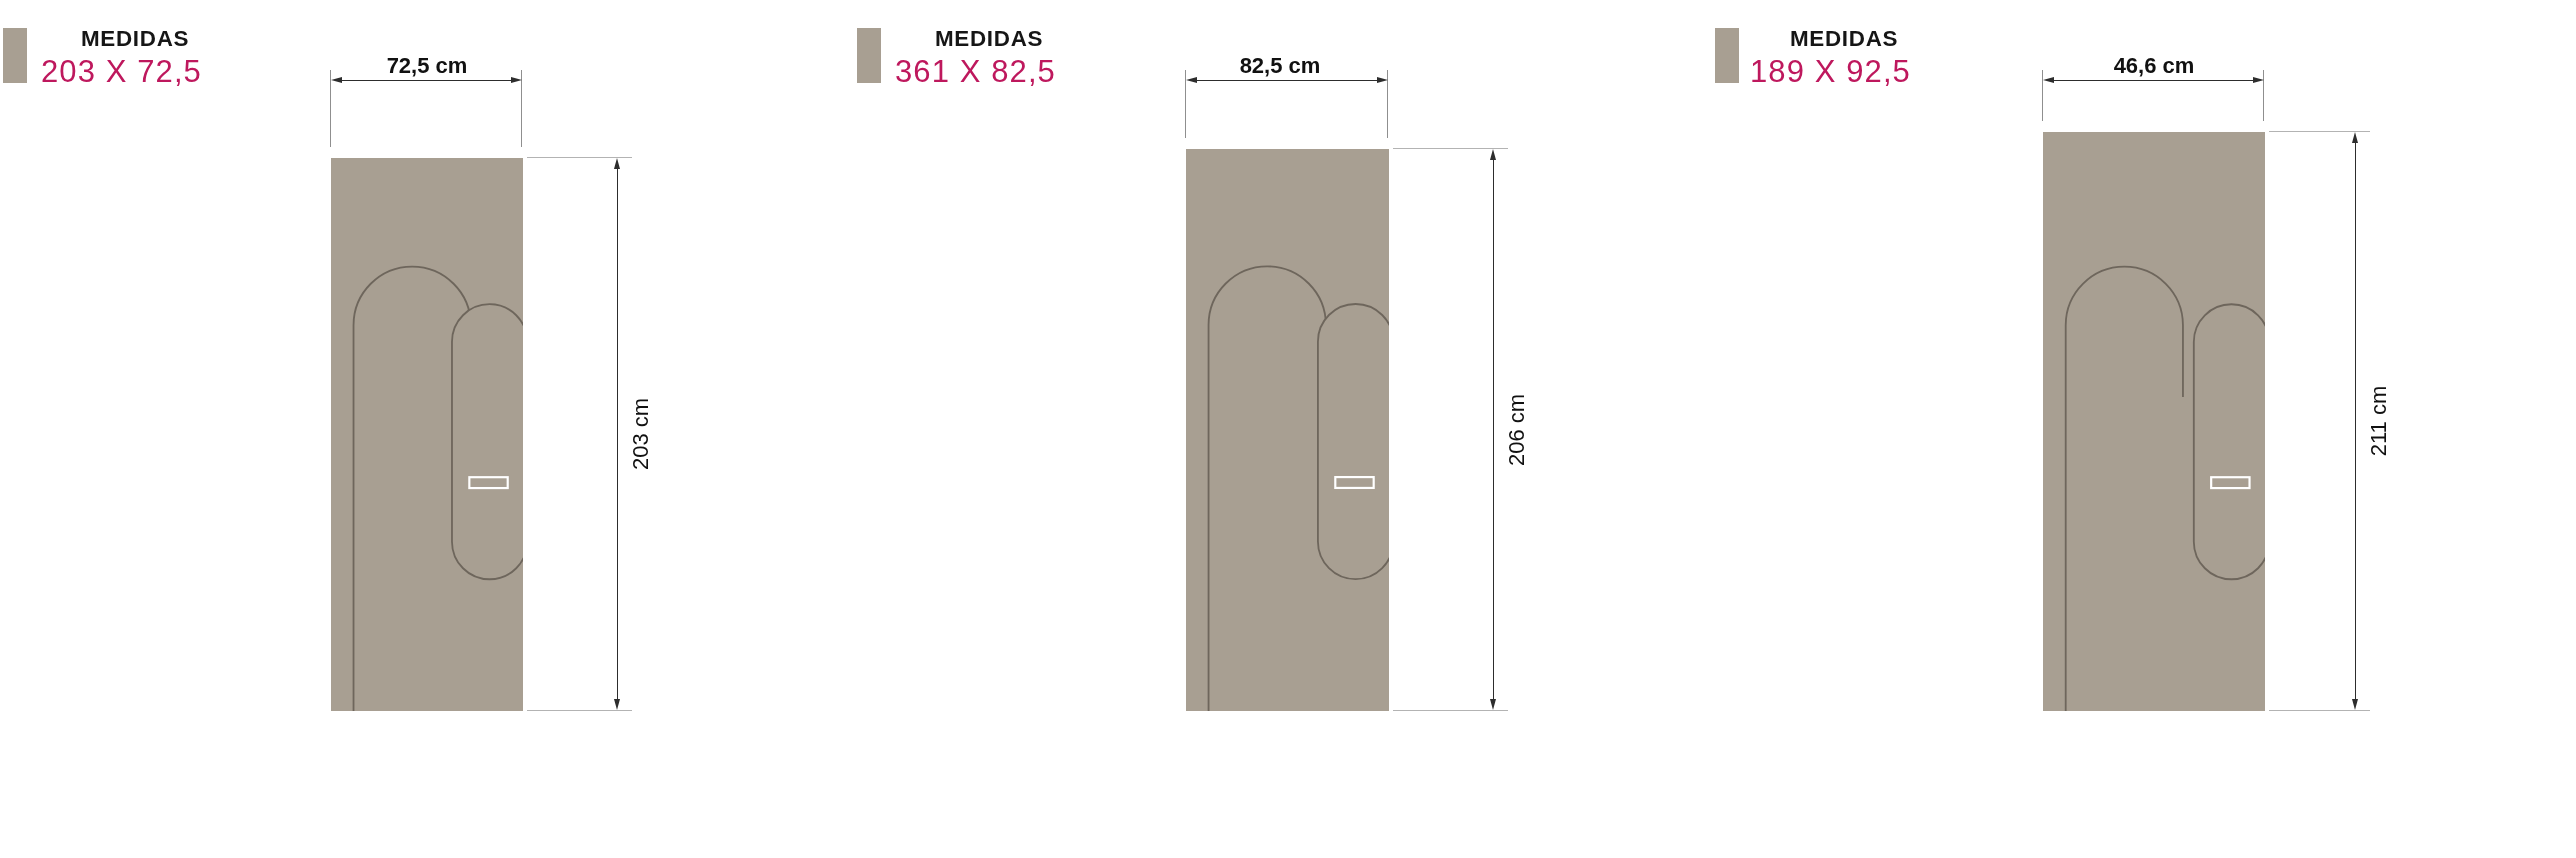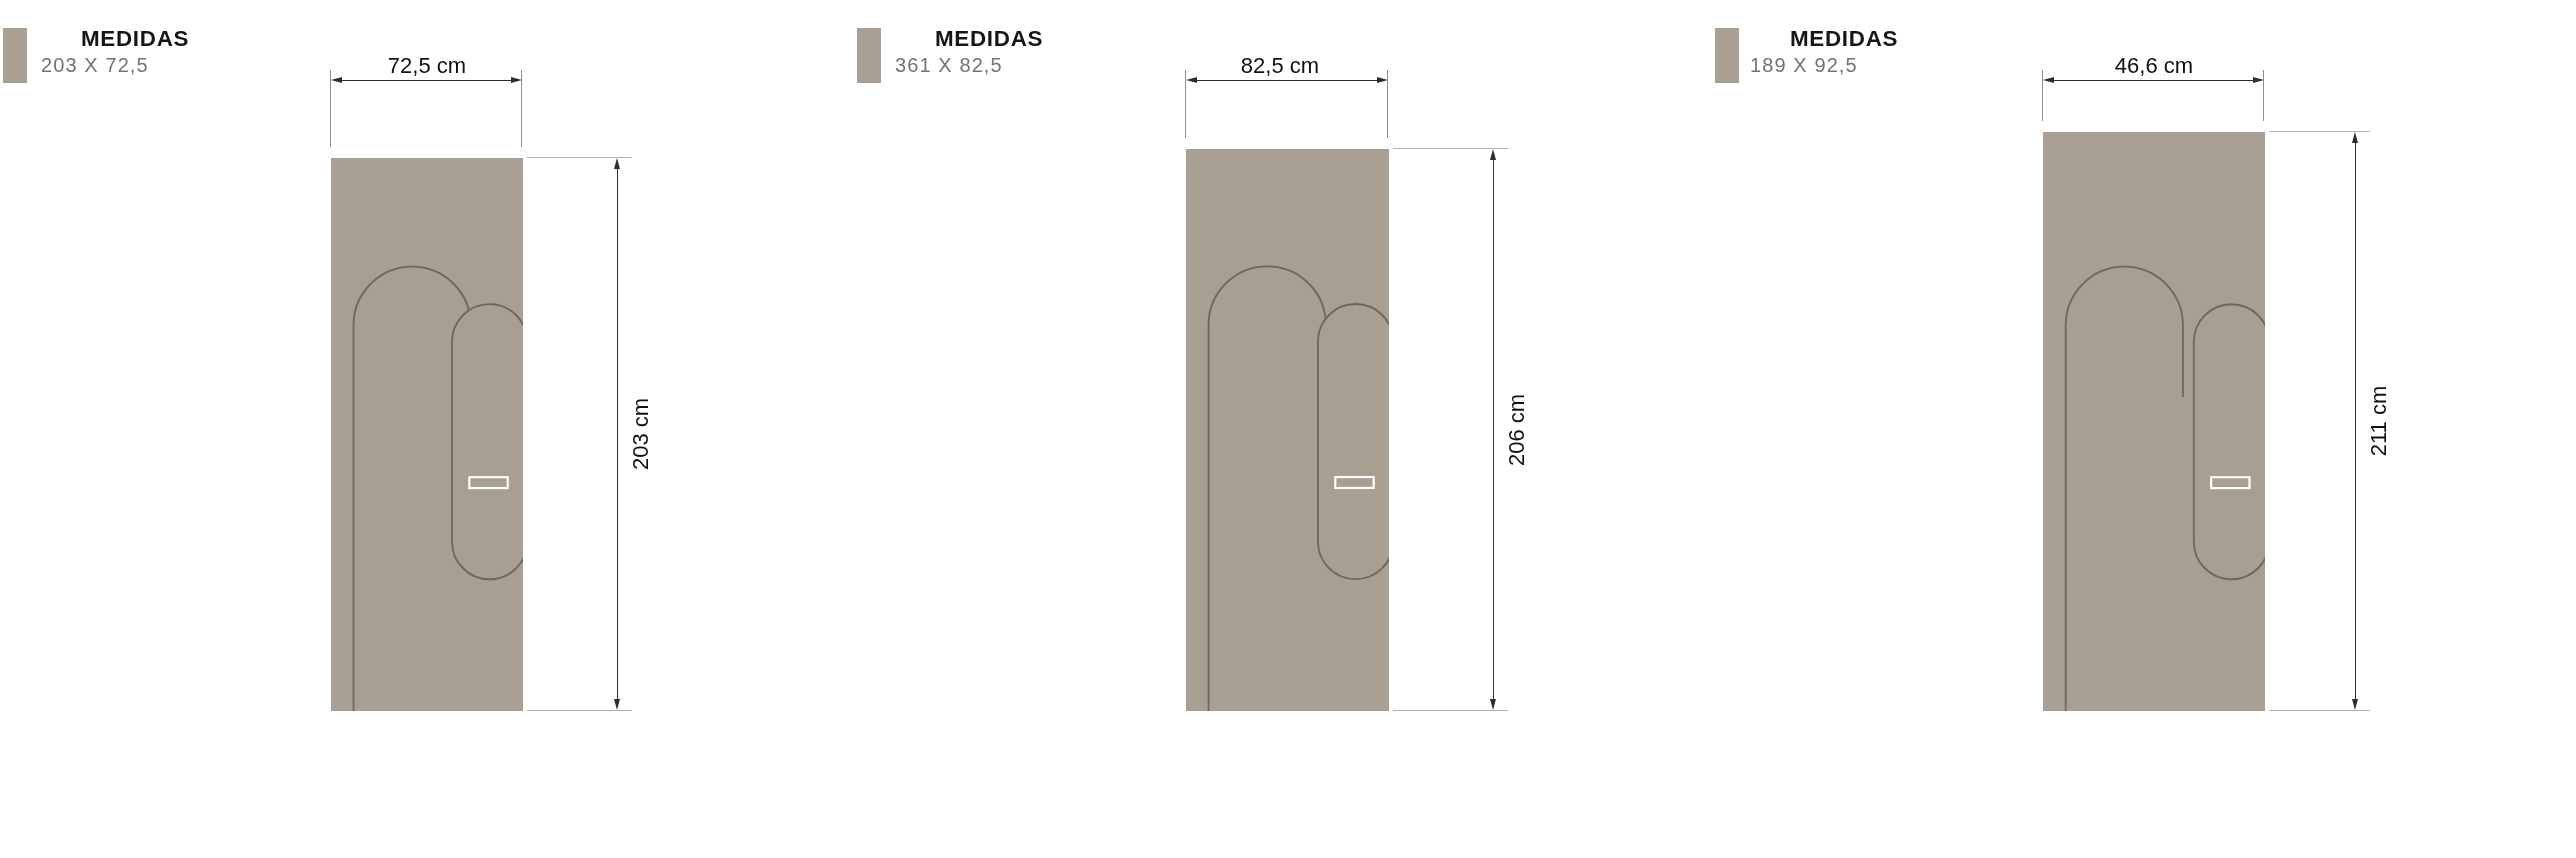--- a/index.html
+++ b/index.html
@@ -13,8 +13,8 @@
   .swatch { position:absolute; left:2.9px; top:27.5px; width:24px; height:55px; background:#A89F92; }
   .panel-title { position:absolute; left:41px; top:26px; font-size:22.4px; font-weight:700;
                  letter-spacing:0.7px; color:#161616; white-space:nowrap;margin-left:40px; }
-  .panel-size  { position:absolute; left:41px; top:54px; font-size:20px; font-weight:300;
-                 letter-spacing:1.1px; color:#737373; white-space:nowrap; }
+  .panel-size  { position:absolute; left:41px; top:54px; font-size:31px; font-weight:300;
+                 letter-spacing:1.1px; color:#be185d; white-space:nowrap; }
 
   
   .door { position:absolute; background:#A89F92; overflow:hidden; }

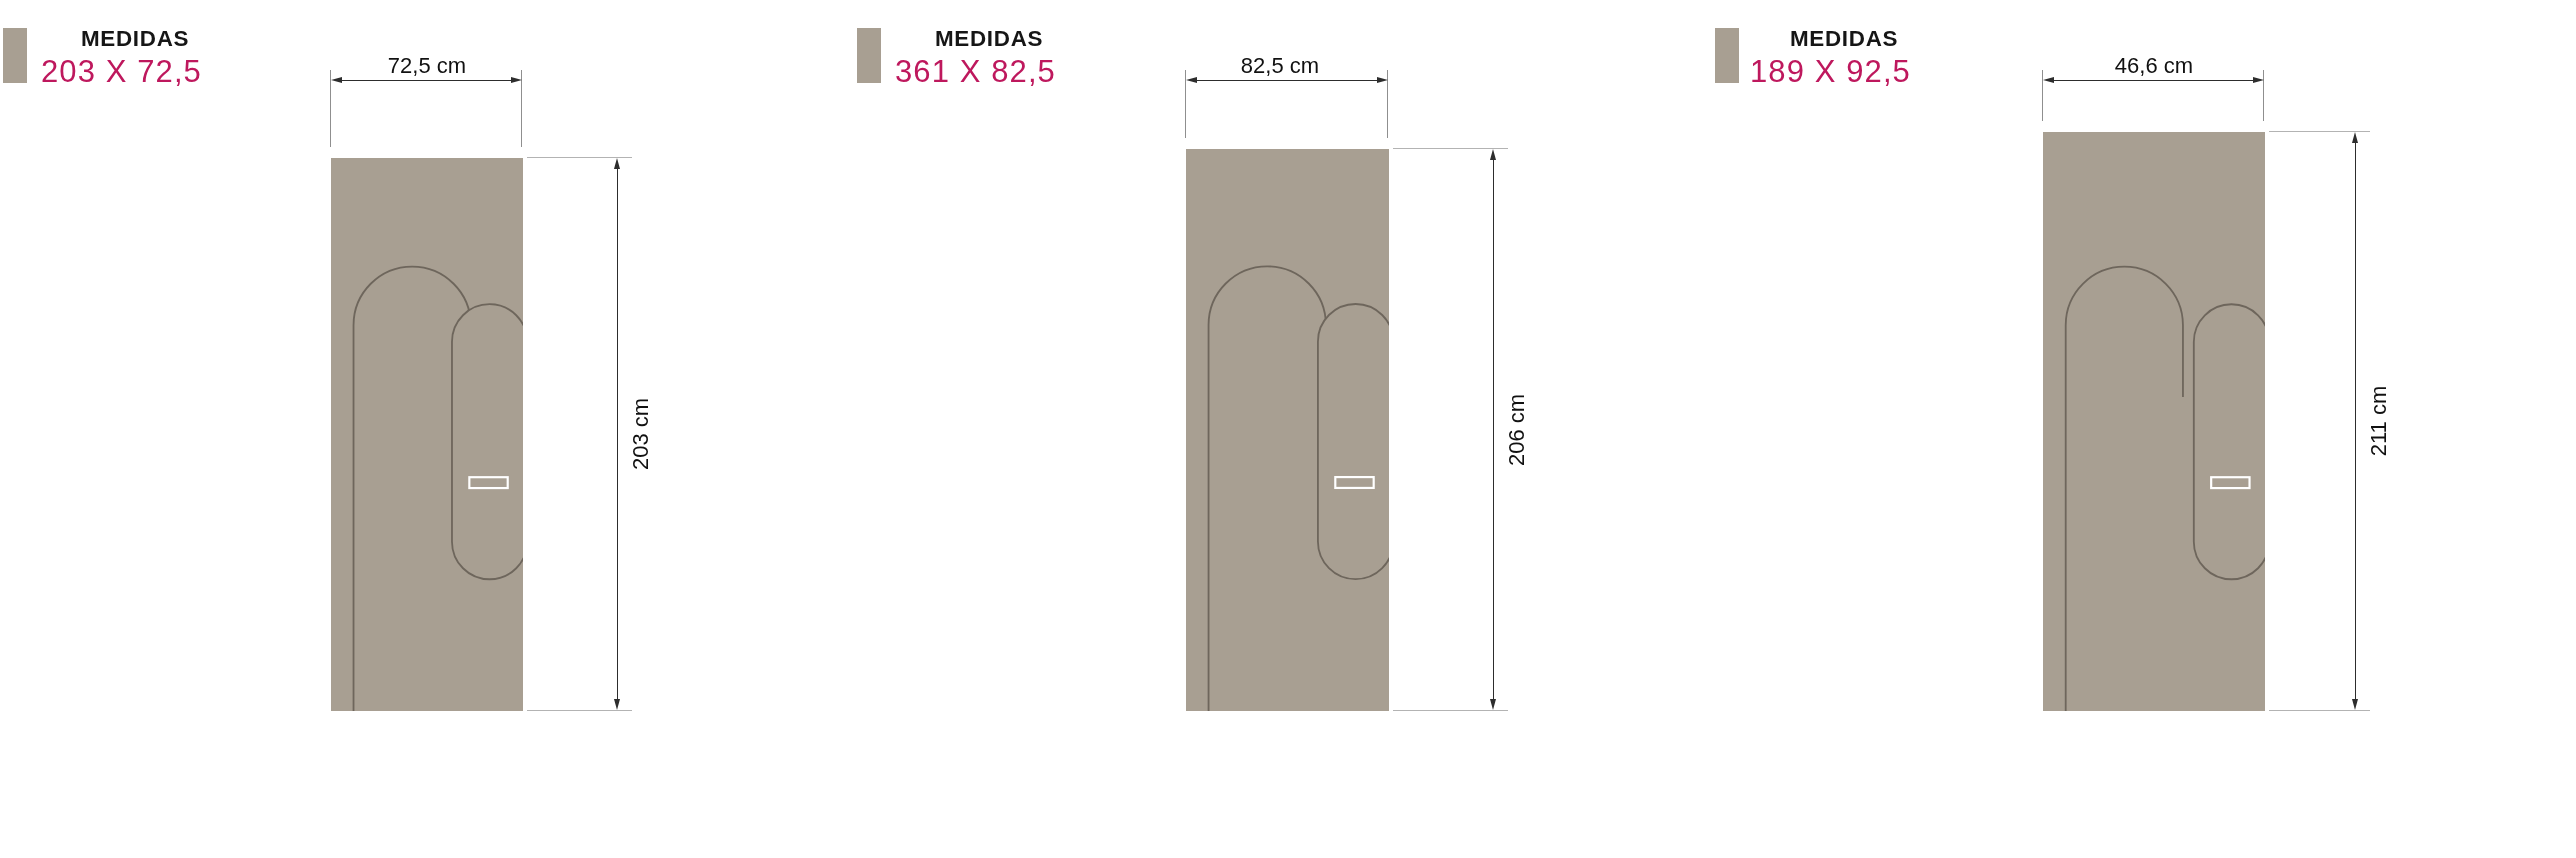--- a/index.html
+++ b/index.html
@@ -22,7 +22,7 @@
 
   
   .dim-label-w { position:absolute; top:53px; transform:translateX(-50%); font-size:22px;
-                 font-weight:400; color:#111111; white-space:nowrap; }
+                 font-weight:700; color:#111111; white-space:nowrap; }
   .dim-line-w { position:absolute; top:80px; height:1.4px; background:#2d2d2d; }
   .dim-line-h { position:absolute; width:1.4px; background:#2d2d2d; }
   .arrow { position:absolute; width:0; height:0; }

